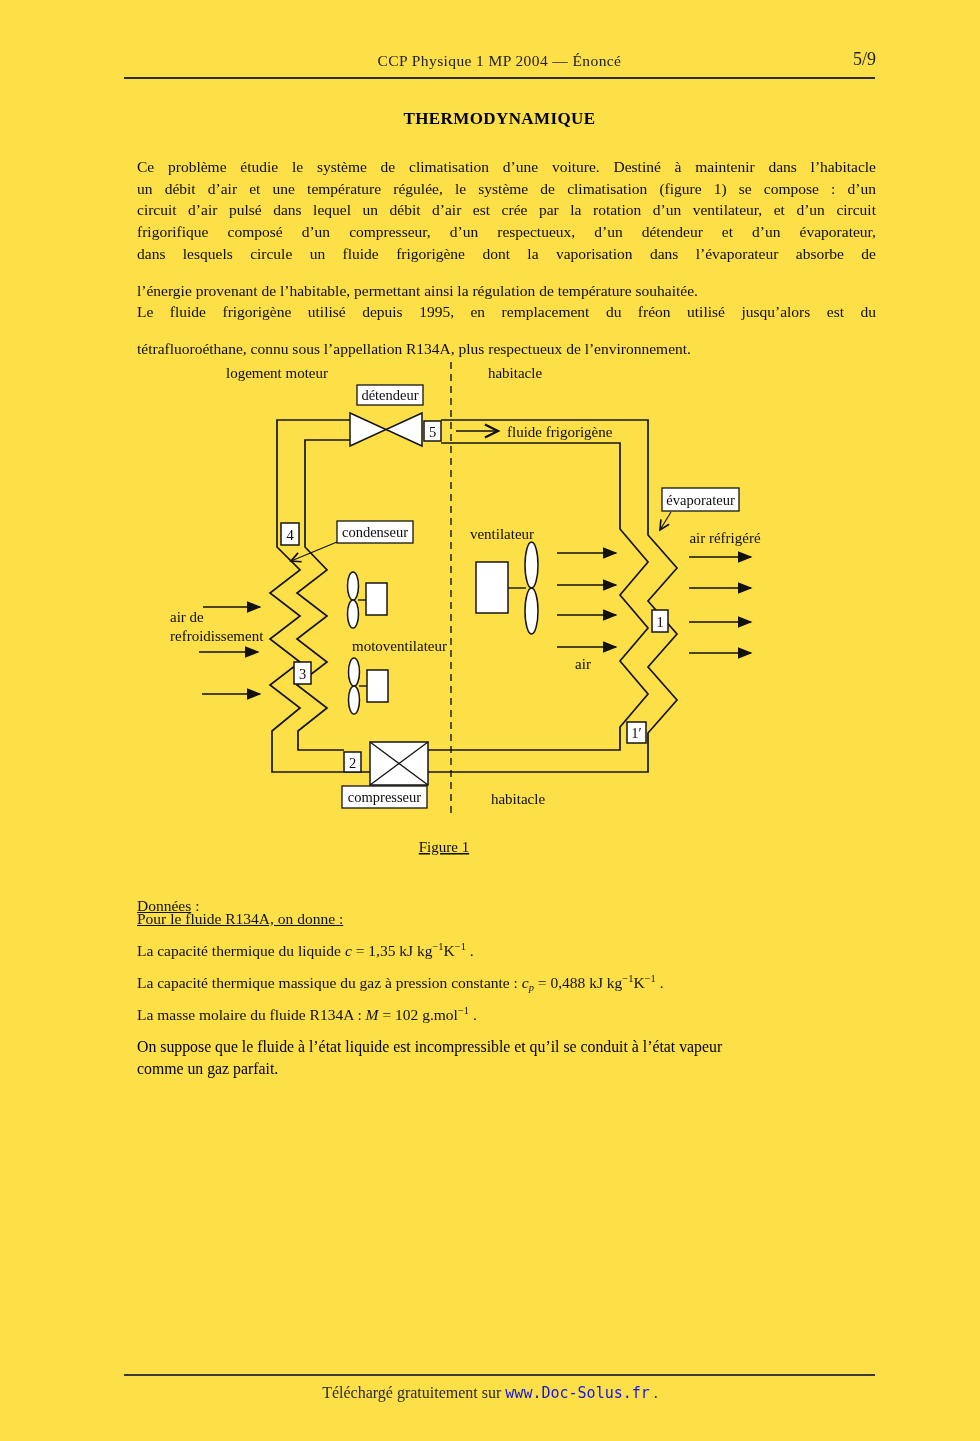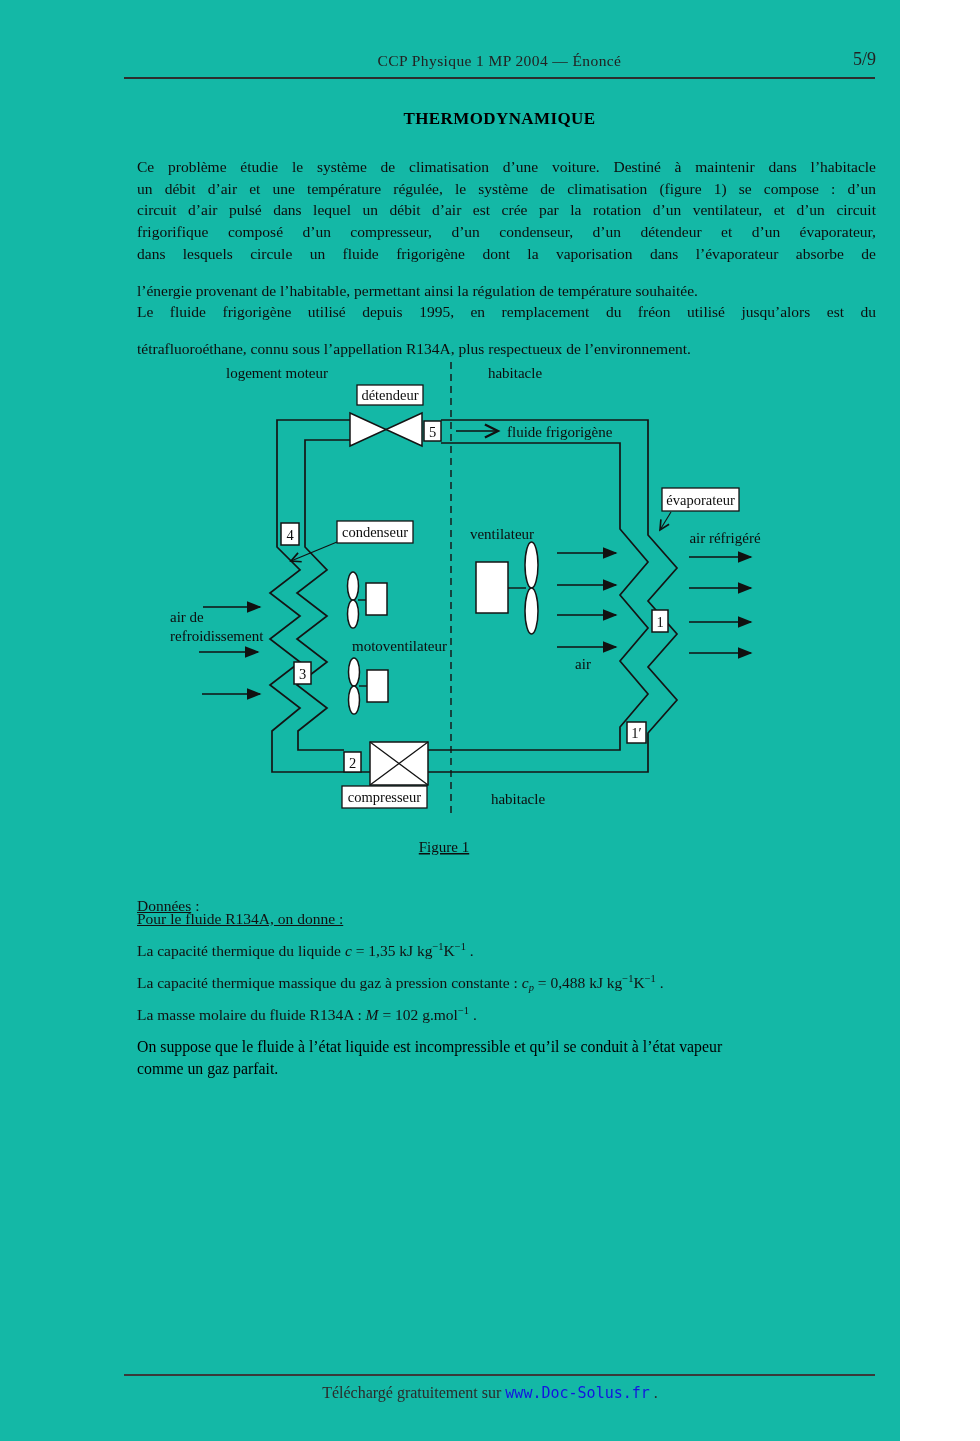--- a/index.html
+++ b/index.html
@@ -3,7 +3,7 @@
 <meta charset="utf-8">
 <style>
   html,body{margin:0;padding:0;background:#ffffff;}
-  .page{position:relative;width:900px;height:1441px;background:#14b8a6;
+  .page{position:relative;width:980px;height:1441px;background:#fde047;
         font-family:"Liberation Serif",serif;color:#111;overflow:hidden;}
   .abs{position:absolute;}
 

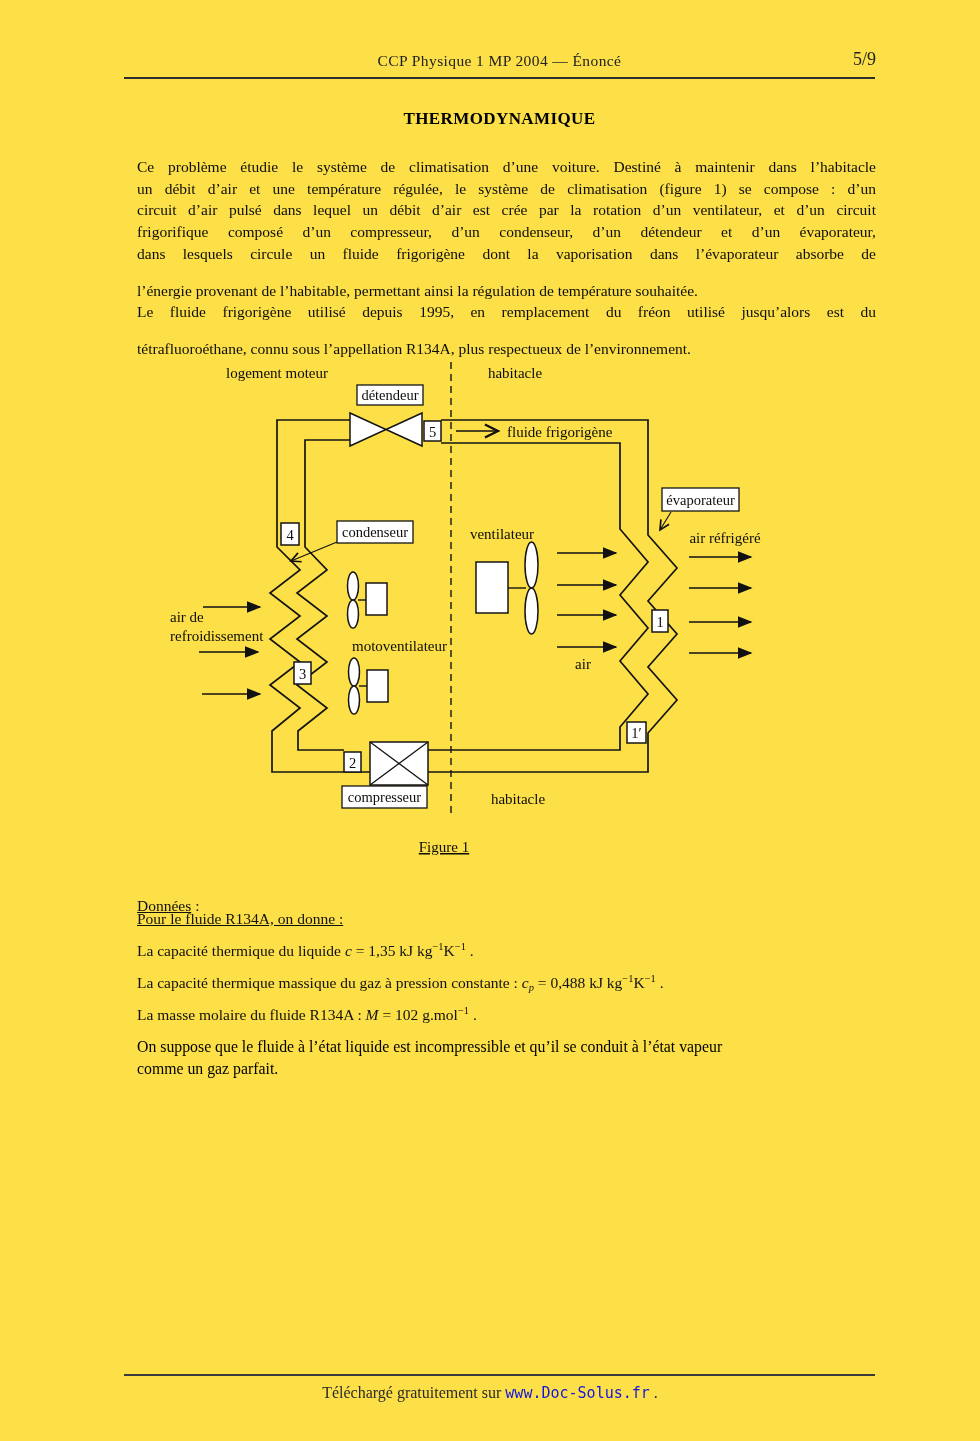--- a/index.html
+++ b/index.html
@@ -63,7 +63,7 @@
     <div class="jl">Ce problème étudie le système de climatisation d’une voiture. Destiné à maintenir dans l’habitacle</div>
     <div class="jl">un débit d’air et une température régulée, le système de climatisation (figure 1) se compose : d’un</div>
     <div class="jl">circuit d’air pulsé dans lequel un débit d’air est crée par la rotation d’un ventilateur, et d’un circuit</div>
-    <div class="jl">frigorifique composé d’un compresseur, d’un condenseur, d’un détendeur et d’un évaporateur,</div>
+    <div class="jl">frigorifique composé d’un compresseur, d’un respectueux, d’un détendeur et d’un évaporateur,</div>
     <div class="jl">dans lesquels circule un fluide frigorigène dont la vaporisation dans l’évaporateur absorbe de</div>
     <div class="jl end">l’énergie provenant de l’habitable, permettant ainsi la régulation de température souhaitée.</div>
     <div class="jl">Le fluide frigorigène utilisé depuis 1995, en remplacement du fréon utilisé jusqu’alors est du</div>

